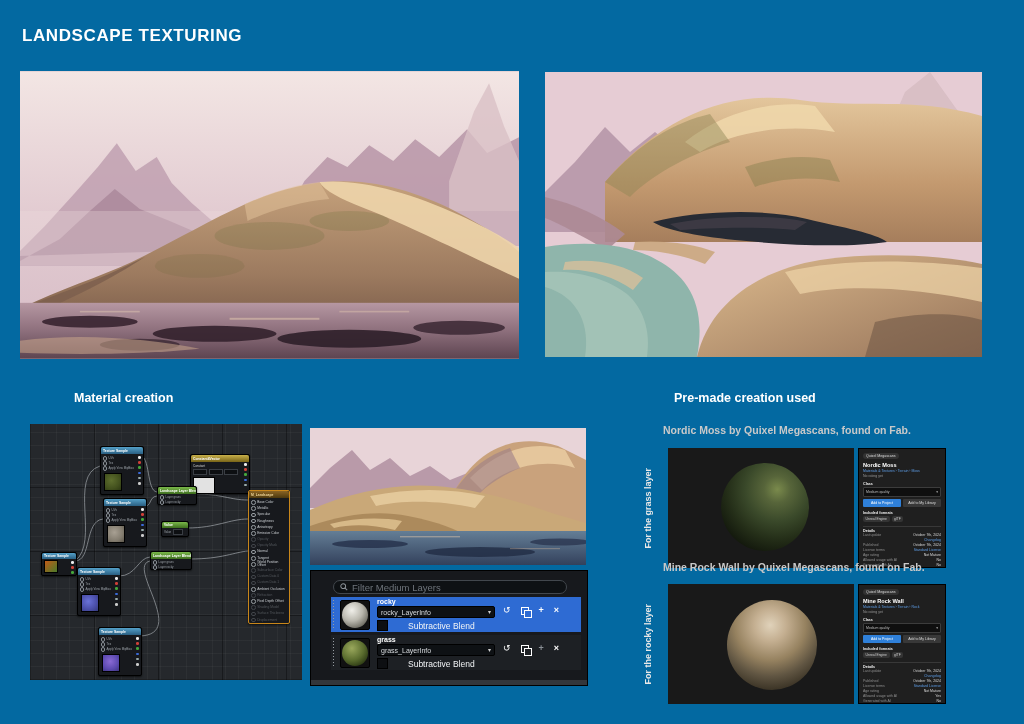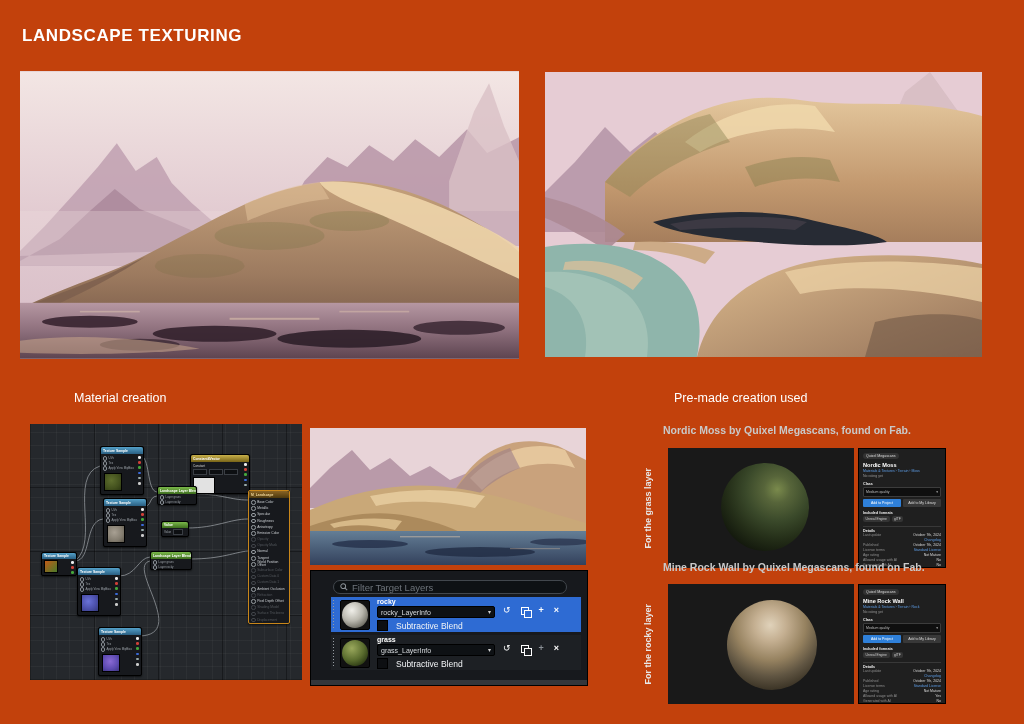--- a/index.html
+++ b/index.html
@@ -3,7 +3,7 @@
 <meta charset="utf-8">
 <style>
   html,body{margin:0;padding:0;background:#000;}
-  #canvas{position:relative;width:1024px;height:724px;background:#c2410c;overflow:hidden;
+  #canvas{position:relative;width:1024px;height:724px;background:#0369a1;overflow:hidden;
           font-family:"Liberation Sans",sans-serif;color:#e8e8e8;}
   .abs{position:absolute;}
 

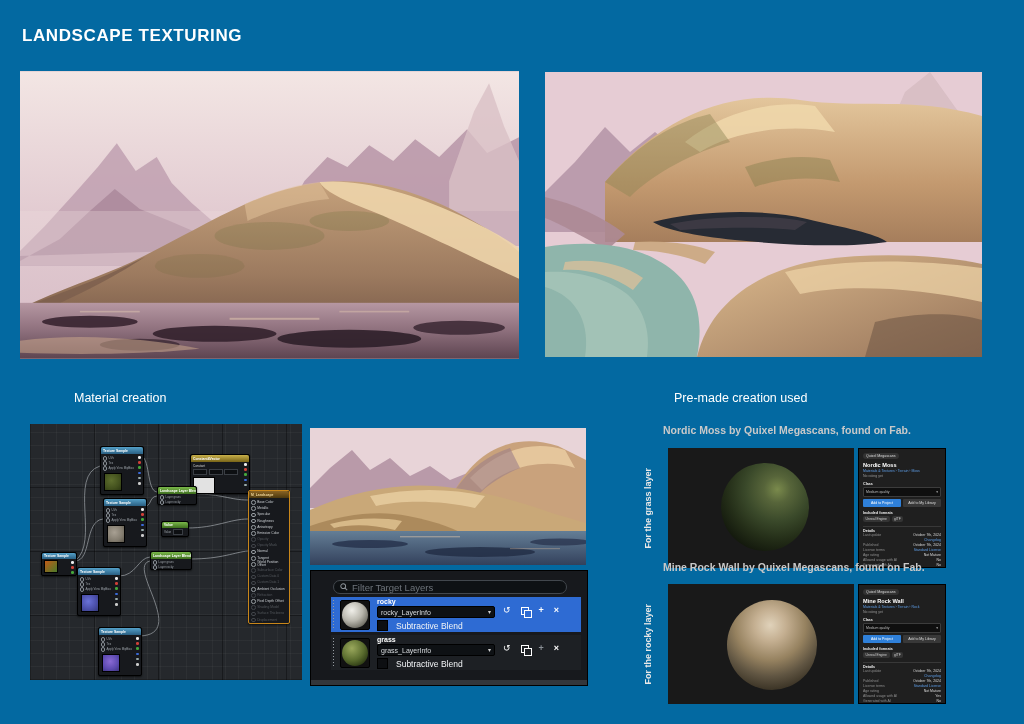--- a/index.html
+++ b/index.html
@@ -9,7 +9,7 @@
 
   
   .page-title{left:22px;top:26px;font-size:17px;font-weight:bold;letter-spacing:.6px;color:#fff;}
-  .sec-head{font-size:12.5px;font-weight:normal;color:#fff;padding-left:44px;}
+  .sec-head{font-size:12.5px;font-weight:bold;color:#fff;padding-left:44px;}
 
   
   .render{overflow:hidden;background:#caa9b2;}

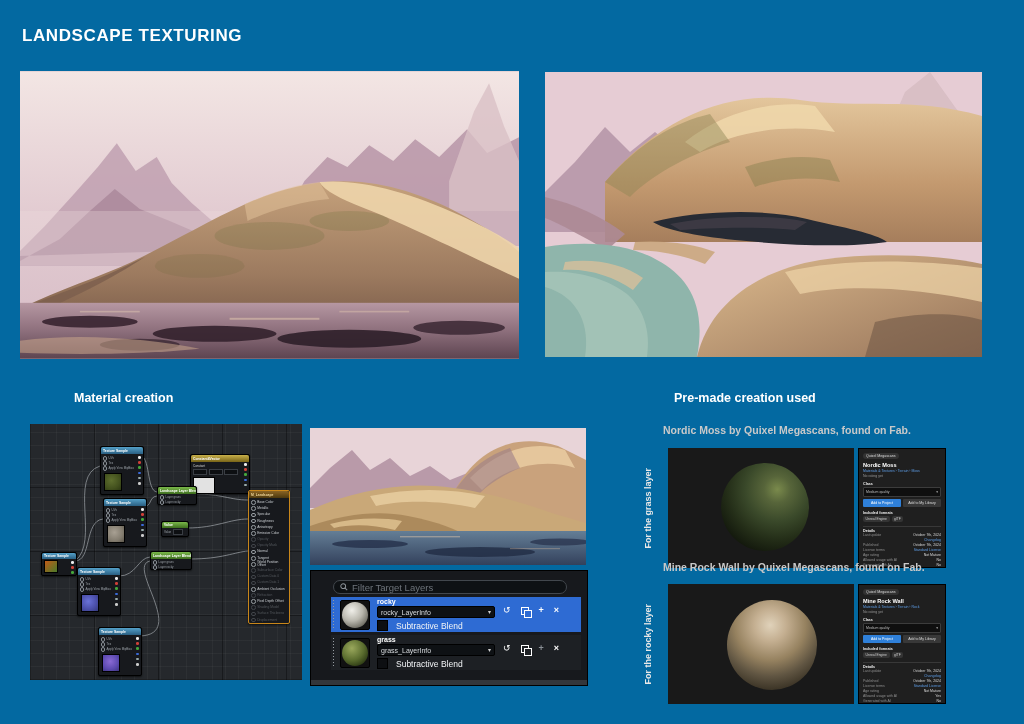--- a/index.html
+++ b/index.html
@@ -496,7 +496,7 @@
         <circle cx="4" cy="4" r="3" fill="none" stroke="#8a9096" stroke-width="1.3"></circle>
         <line x1="6.3" y1="6.3" x2="9" y2="9" stroke="#8a9096" stroke-width="1.3"></line>
       </svg>
-      <span>Filter Target Layers</span>
+      <span>Filter Medium Layers</span>
     </div>
 
     <div class="layer-row selected" style="top:26px;">

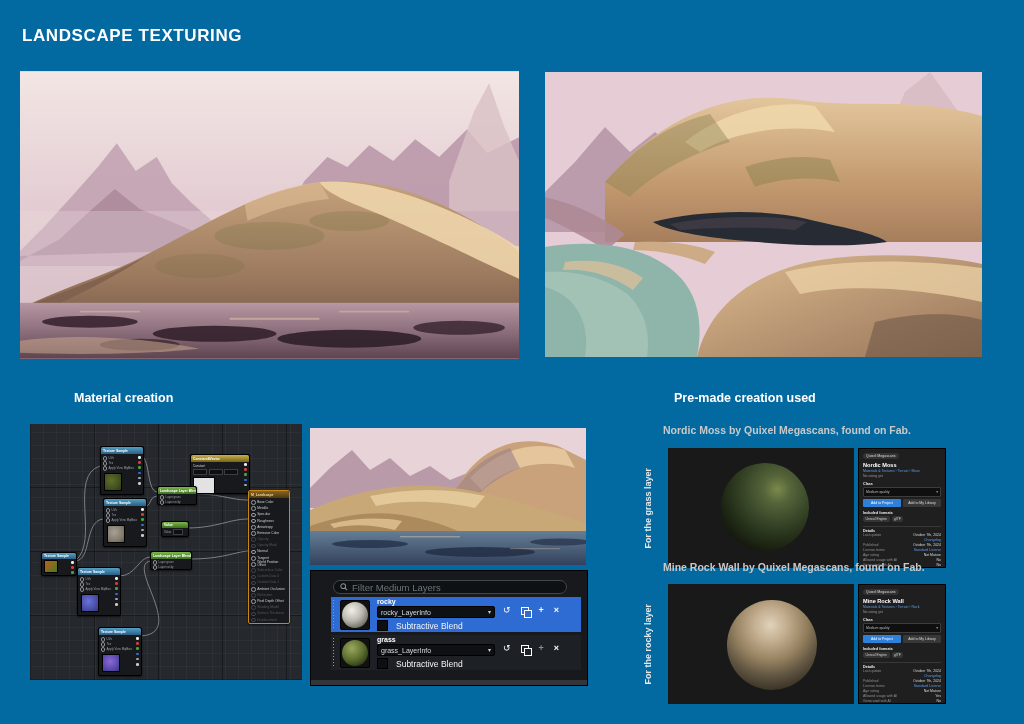--- a/index.html
+++ b/index.html
@@ -67,7 +67,7 @@
   .ic-x{font-weight:bold;}
   .ic-copy{width:6px;height:6px;border:1px solid #fff;position:relative;display:block;}
   .ic-copy::after{content:'';position:absolute;left:2px;top:2px;width:6px;height:6px;border:1px solid #fff;background:inherit;}
-  .blendline{position:absolute;left:46px;top:23px;display:flex;align-items:center;gap:8px;}
+  .blendline{position:absolute;left:46px;top:23px;display:flex;align-items:center;gap:20px;}
   .blendline .cb{width:9px;height:9px;background:#0d0f12;border:1px solid #000;display:block;}
   .blendline span{font-size:8.5px;color:#f2f4f6;}
   .layers-foot{position:absolute;left:0;right:0;bottom:0;height:5px;background:#33363b;}

